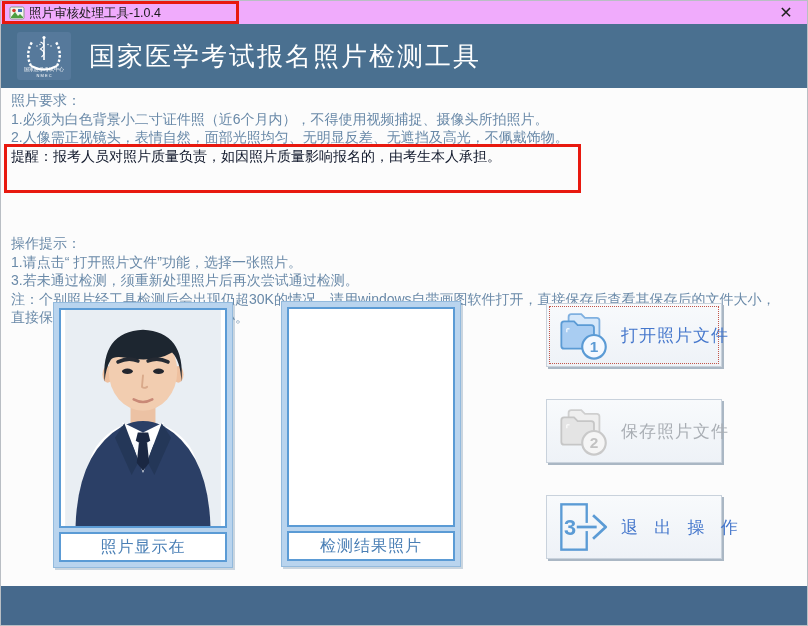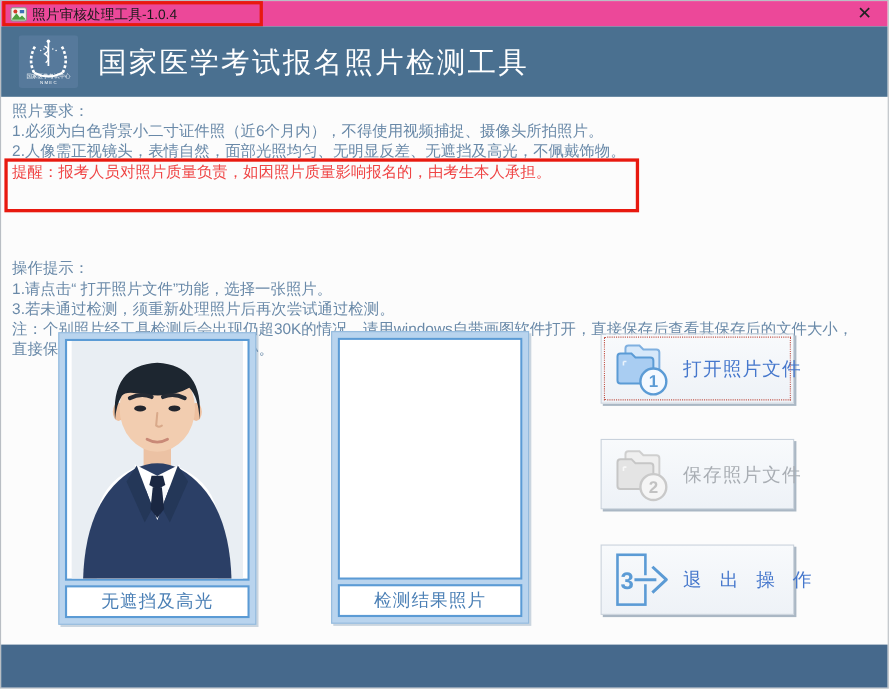--- a/index.html
+++ b/index.html
@@ -8,7 +8,7 @@
           box-sizing:border-box;border:1px solid #b9bec4;}
 
   
-  .titlebar{position:absolute;left:0;top:0;width:100%;height:23px;background:#ec4899;}
+  .titlebar{position:absolute;left:0;top:0;width:100%;height:23px;background:#f0abfc;}
   .titlebar .app-ico{position:absolute;left:8px;top:4px;width:16px;height:16px;}
   .titlebar .ttl{position:absolute;left:28px;top:4px;font-size:12.5px;color:#1a1a1a;white-space:nowrap;}
   .titlebar .close{position:absolute;right:11px;top:2px;width:20px;height:20px;font-size:16px;

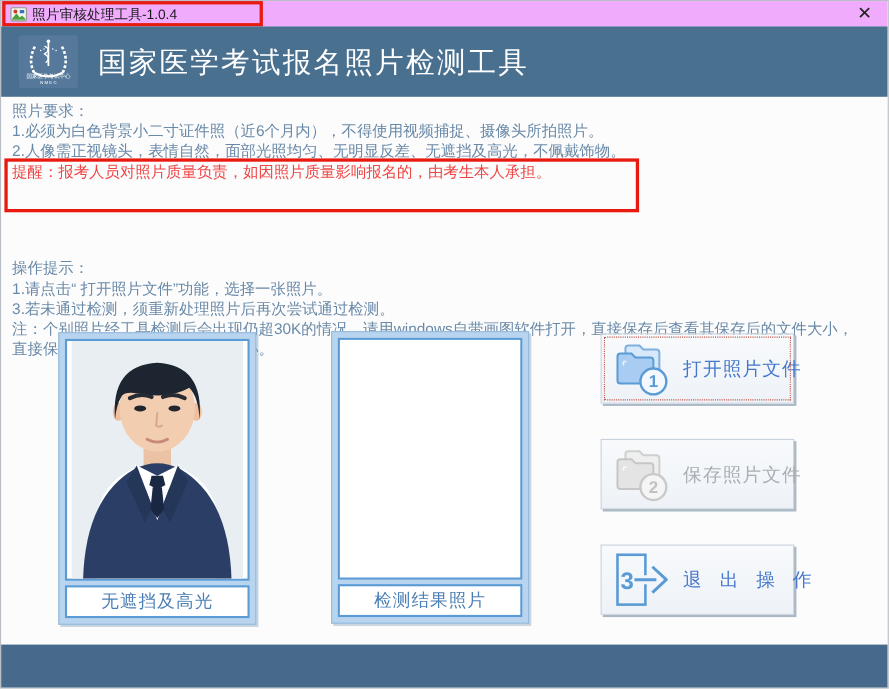--- a/index.html
+++ b/index.html
@@ -30,7 +30,7 @@
   #req-block{top:90px;}
   #tips-block{top:196px;margin-top:37px;}
   .em-dark{color:#1c1c1c;font-weight:600;font-size:13px;}
-  .warn-red{color:#ef4444;}
+  .warn-red{color:#0f172a;}
 
   
   .panel{position:absolute;width:180px;height:266px;background:#b9d4ee;border:1px solid #93badd;

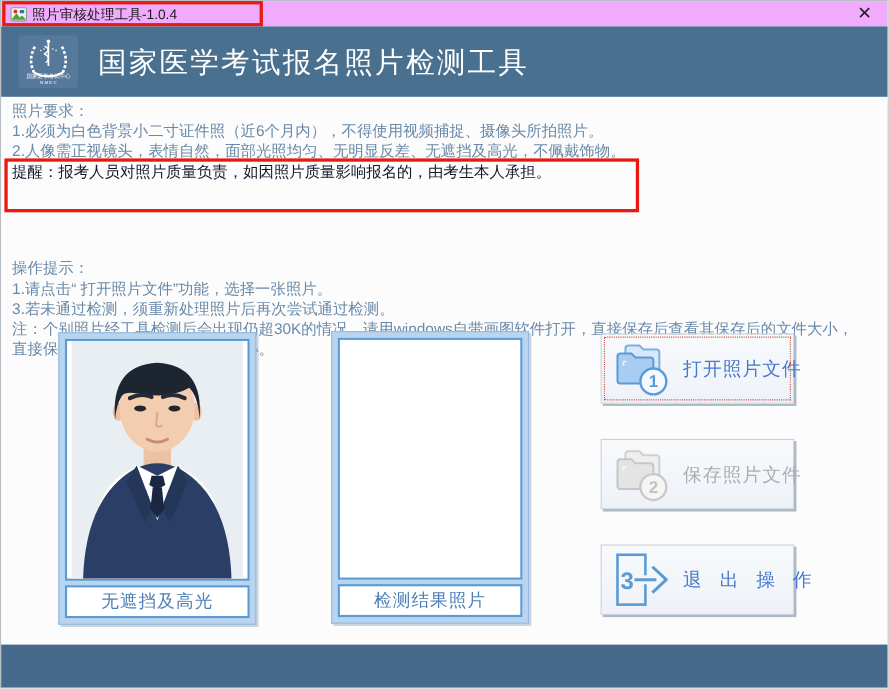--- a/index.html
+++ b/index.html
@@ -150,7 +150,7 @@
         <path d="M66 87 Q75 92 84 87" stroke="#c98977" stroke-width="2.4" fill="none" stroke-linecap="round"></path>
       </svg>
     </div>
-    <div class="panel-label">无遮挡及高光</div>
+    <div class="panel-label">照片显示在</div>
   </div>
 
   <div class="panel" id="panel-result">

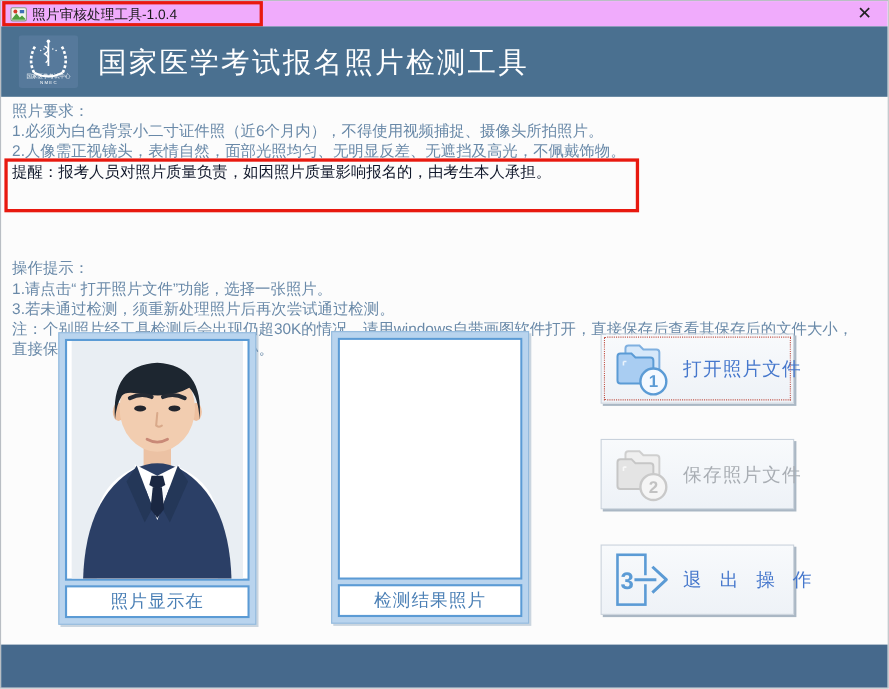--- a/index.html
+++ b/index.html
@@ -37,7 +37,7 @@
          box-shadow:2px 2px 0 rgba(110,140,170,.35);box-sizing:border-box;padding:5px;
          display:flex;flex-direction:column;gap:4px;}
   #panel-sample{left:52px;top:301px;}
-  #panel-result{left:300px;top:300px;}
+  #panel-result{left:280px;top:300px;}
   .photo-box{flex:1;background:#ffffff;border:2px solid #5b9bd5;overflow:hidden;
              display:flex;align-items:center;justify-content:center;}
   .panel-label{height:26px;background:#ffffff;border:2px solid #5b9bd5;color:#4a7fb5;

